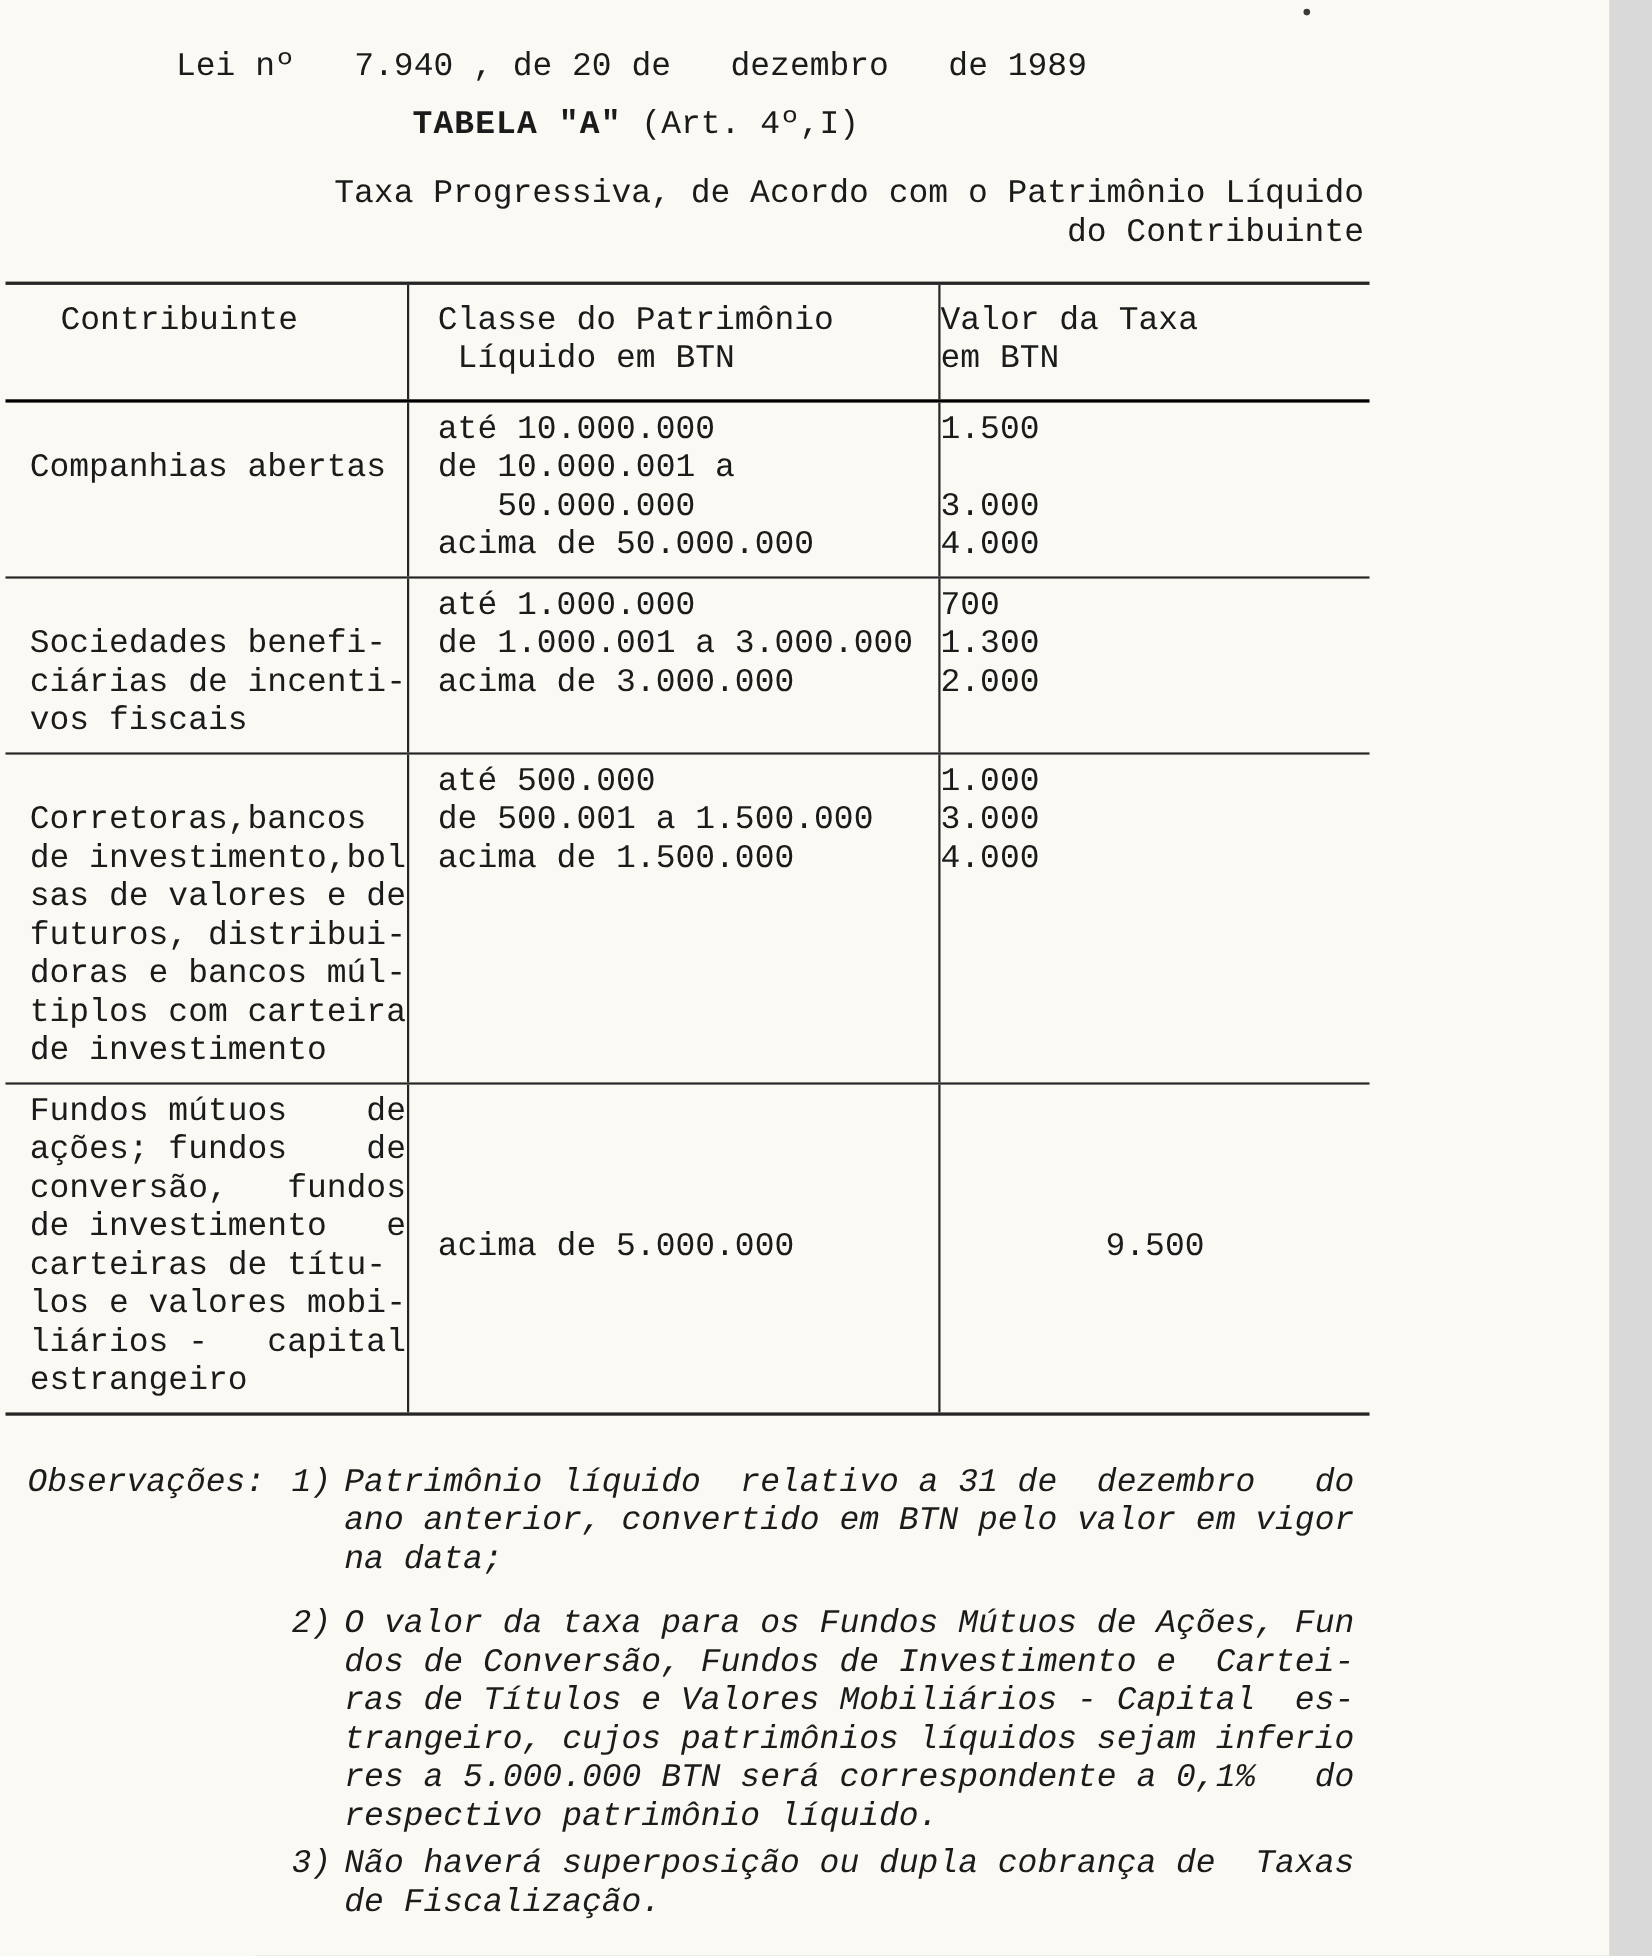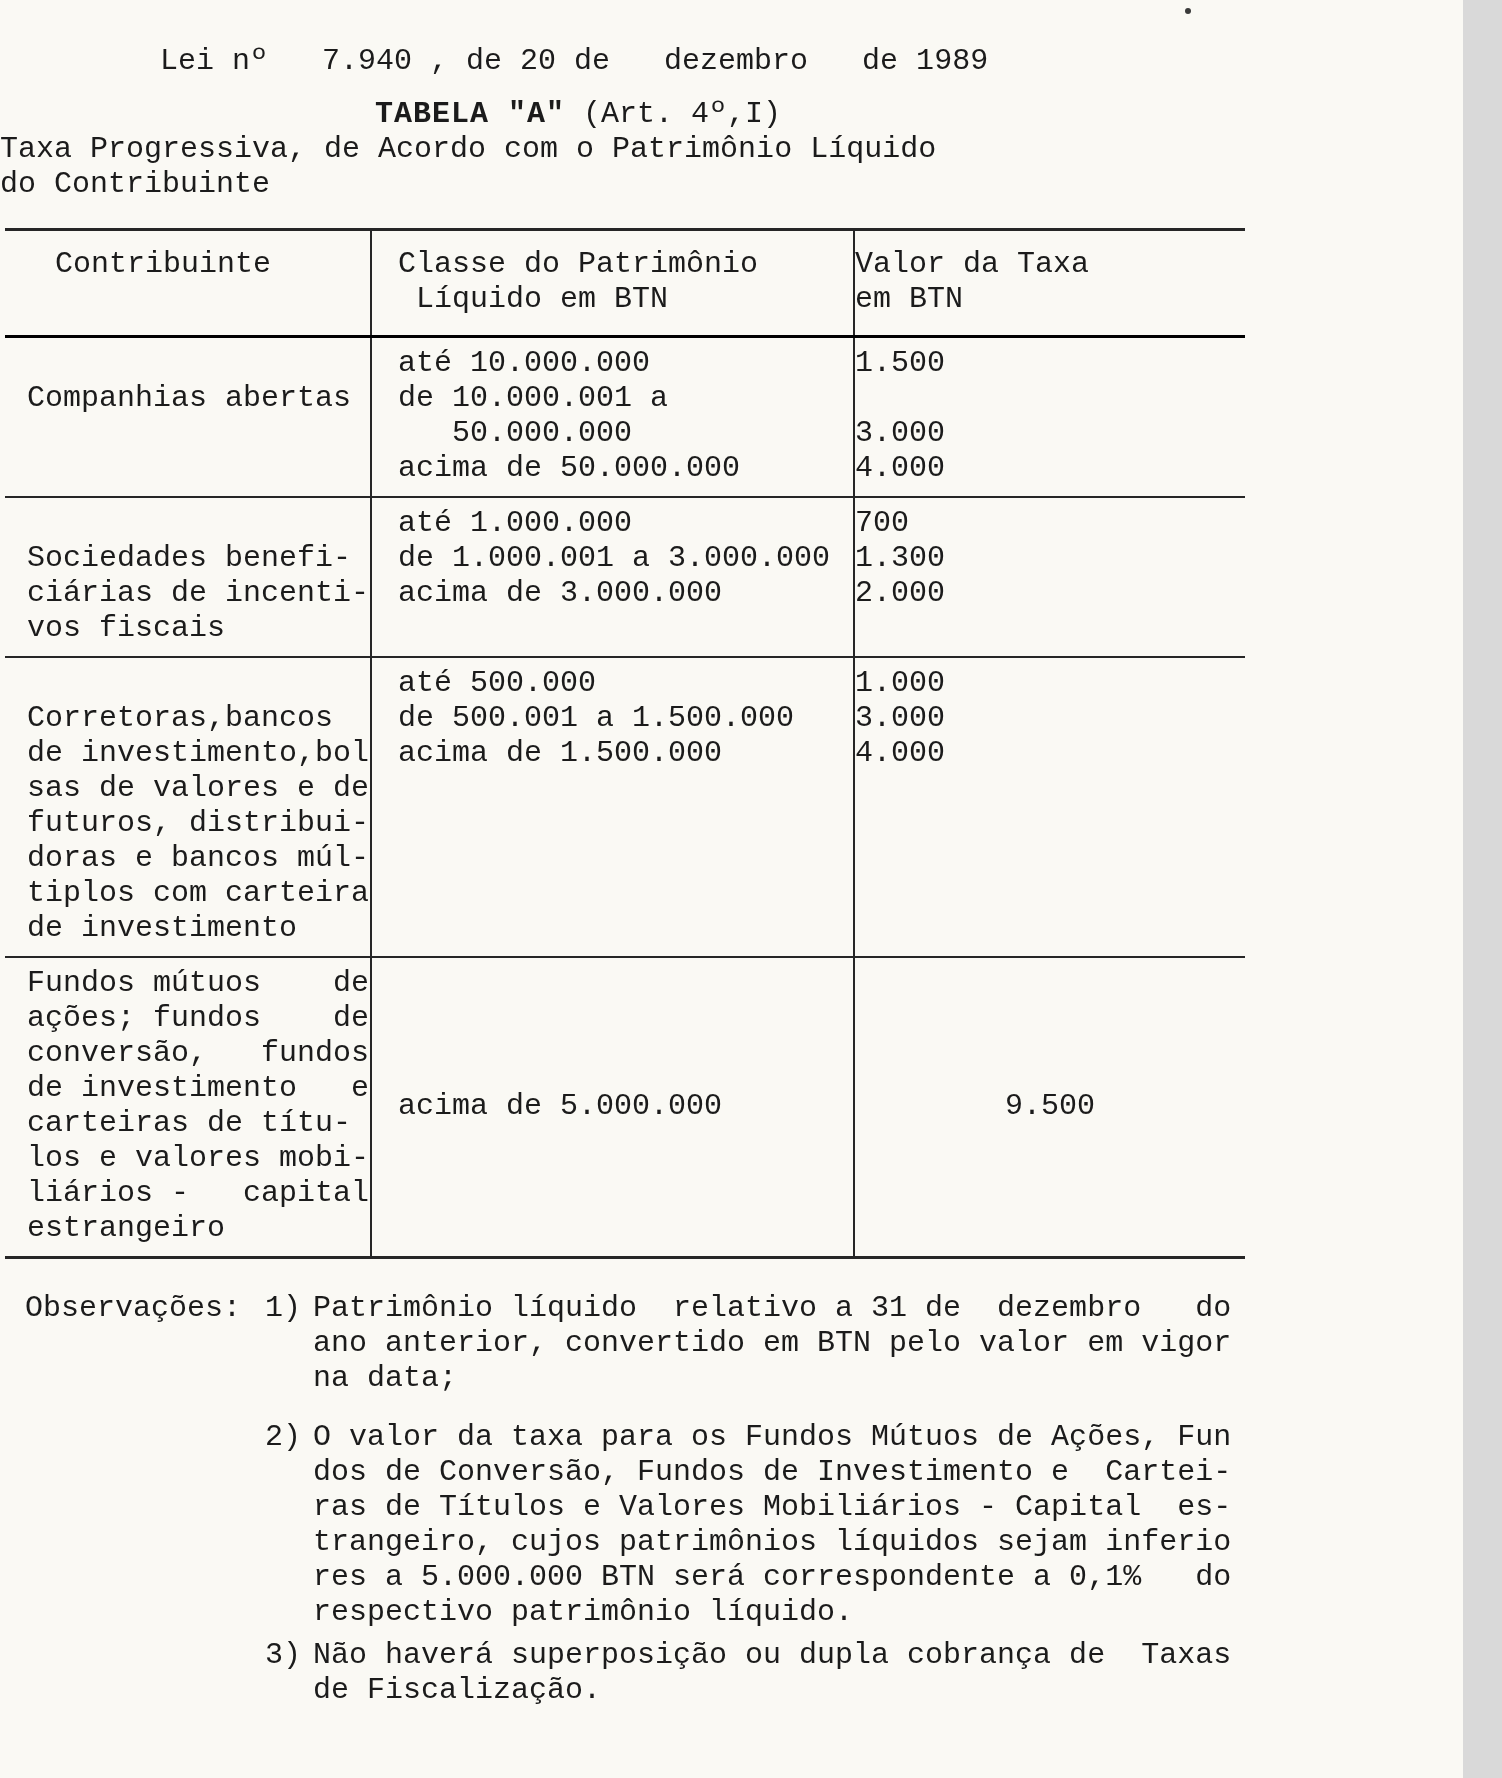--- a/index.html
+++ b/index.html
@@ -19,7 +19,7 @@
   .law-line { padding-top:44px; margin-left:160px; }
   .tabela-line { margin-top:18px; margin-left:375px; }
   .tabela-bold { font-weight:bold; letter-spacing:1px; }
-  .subtitle { width:1240px; text-align:left; }
+  .subtitle { margin-top:28px; width:1240px; text-align:right; }
 
   .table {
     margin-top:26px; margin-left:5px; width:1240px;

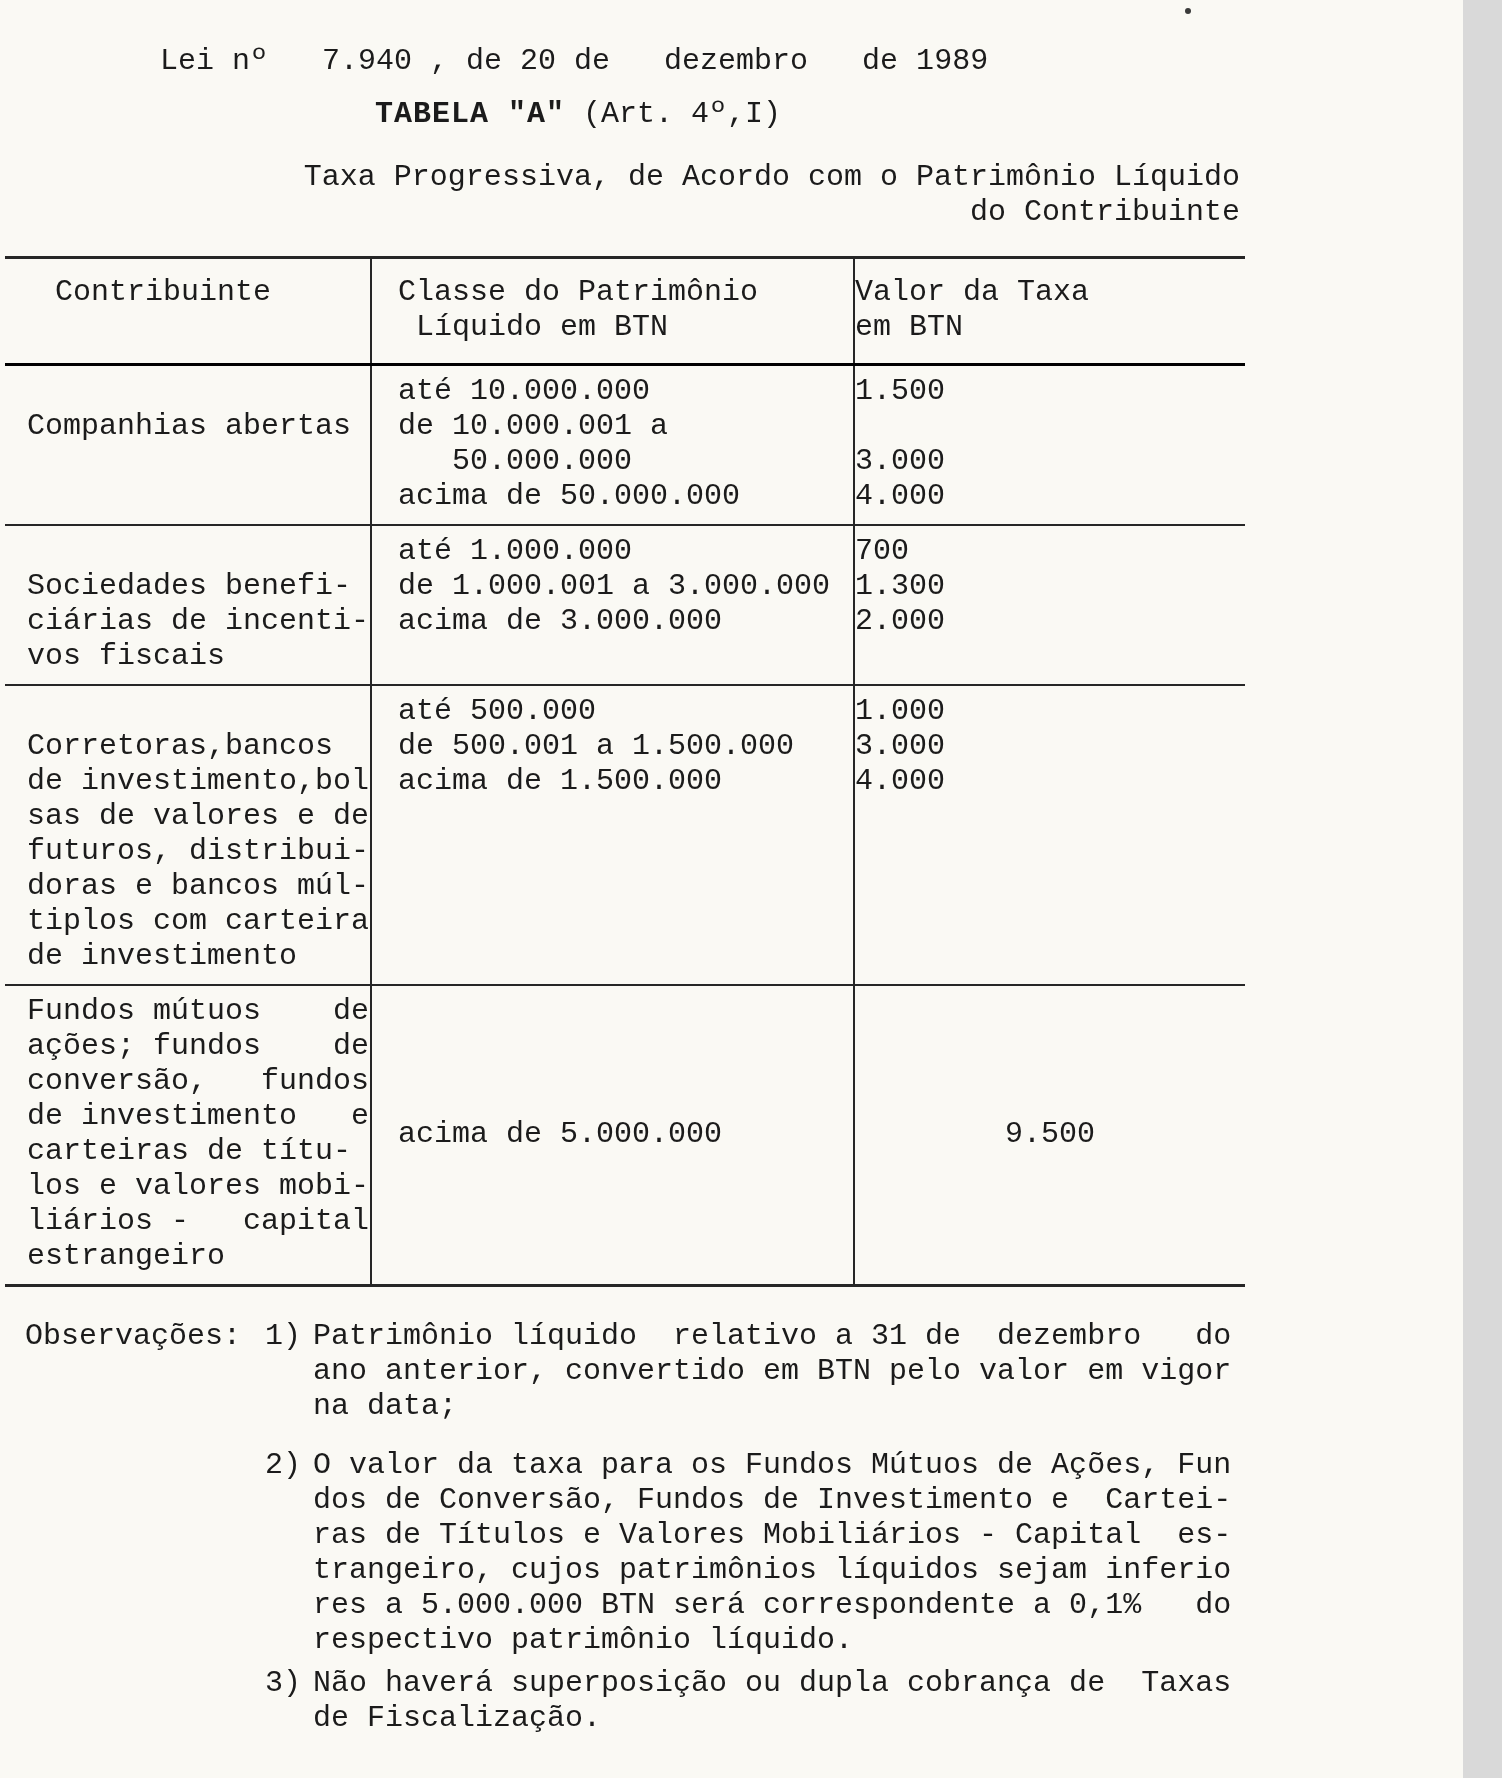--- a/index.html
+++ b/index.html
@@ -43,7 +43,7 @@
   .vcenter { display:flex; align-items:center; }
   .vcenter.c3 { justify-content:center; }
 
-  .obs { margin-top:32px; margin-left:25px; }
+  .obs { margin-top:44px; margin-left:25px;font-style:italic; }
   .obs-row { display:flex; align-items:flex-start; }
   .obs-row-2 { margin-top:24px; }
   .obs-row-3 { margin-top:8px; }

